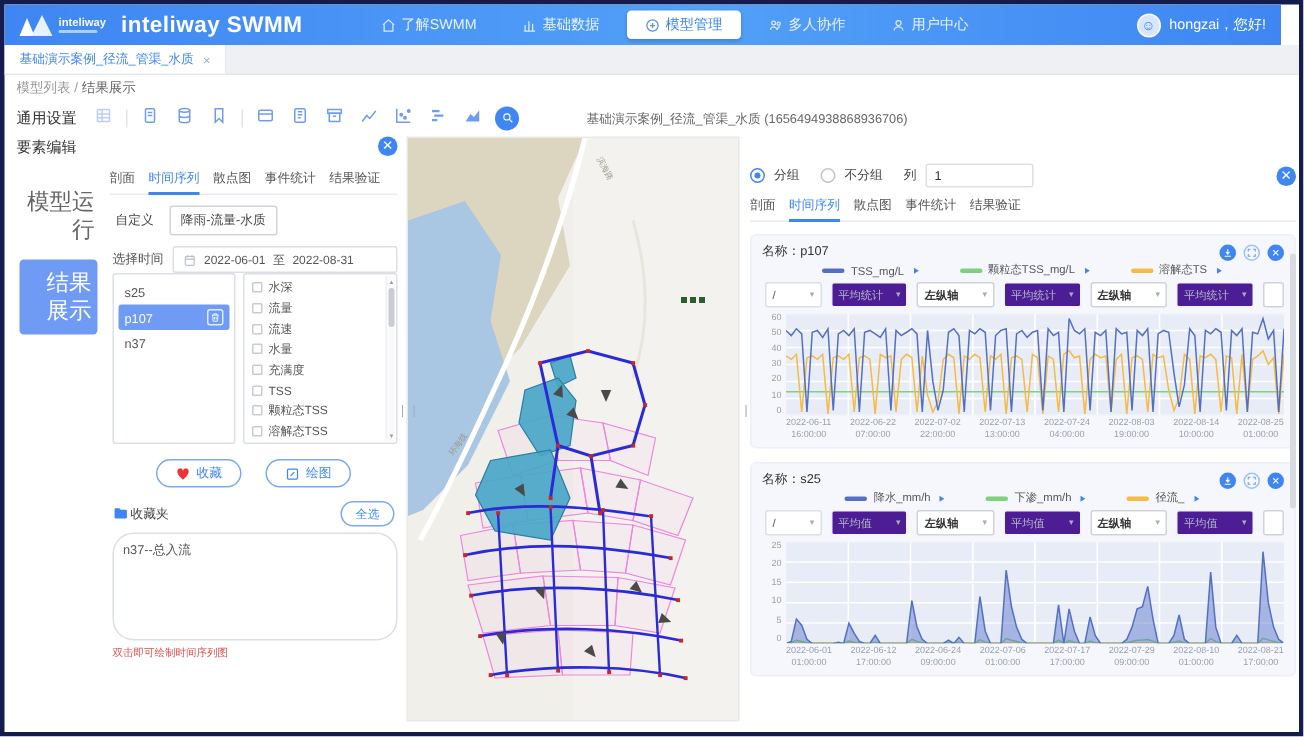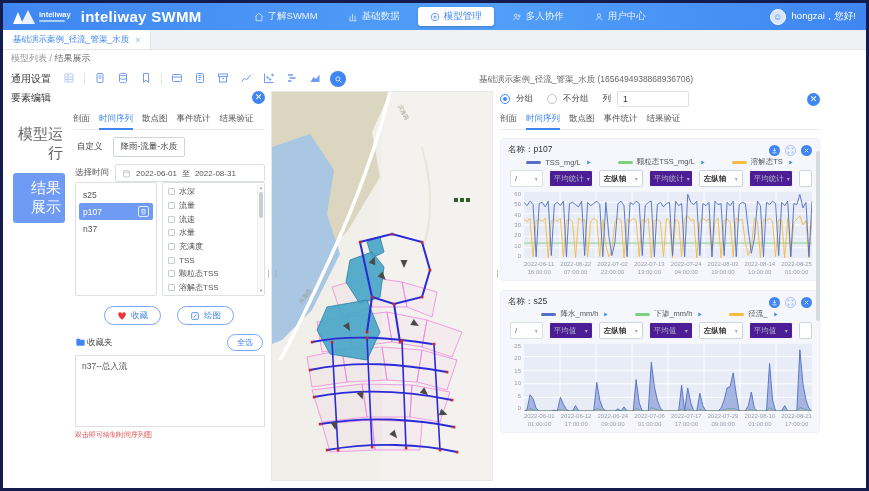--- a/index.html
+++ b/index.html
@@ -7,7 +7,7 @@
 body{font-family:"Liberation Sans","DejaVu Sans",sans-serif;color:#333}
 .screen{position:relative;width:869px;height:491px;border:3px solid #141b4d;background:#fff;overflow:hidden}
 
-.topbar{position:absolute;left:0;top:0;right:0;height:27px;background:linear-gradient(90deg,#3f86f2,#52a0f8 55%,#3f86f2);display:flex;align-items:center;color:#fff;padding:0 10px}
+.topbar{position:absolute;left:0;top:0;right:12px;height:27px;background:linear-gradient(90deg,#3f86f2,#52a0f8 55%,#3f86f2);display:flex;align-items:center;color:#fff;padding:0 10px}
 .logo{display:flex;align-items:center;gap:4px}
 .logo-mark{width:22px;height:14px;position:relative}
 .logo-mark i{position:absolute;bottom:0;width:0;height:0;border-style:solid}

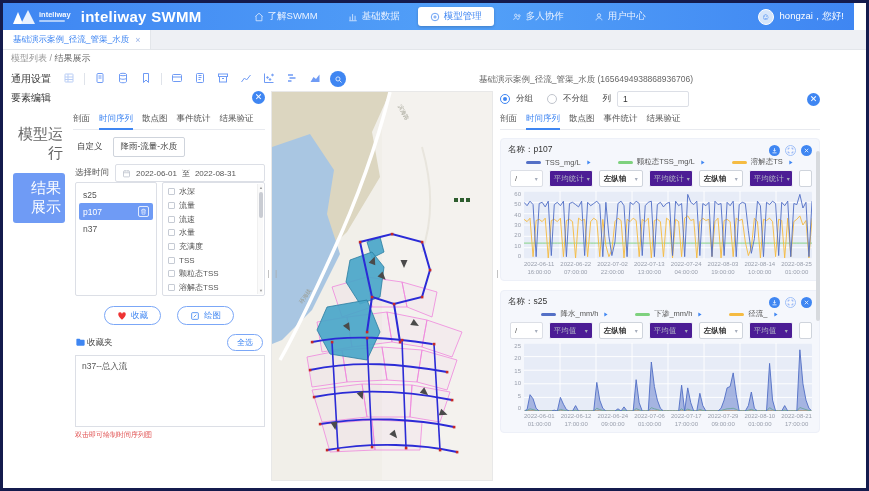--- a/index.html
+++ b/index.html
@@ -38,7 +38,7 @@
 .tb-ic.dim{color:#b9cdf5}
 .tb-ic.fill-circle{background:#3f86f2;color:#fff;border-radius:50%}
 .tb-sep{width:1px;height:12px;background:#dfe3ea}
-.map-title{position:absolute;left:300px;top:71px;width:390px;text-align:right;font-size:8.5px;color:#666}
+.map-title{position:absolute;left:300px;top:71px;width:390px;text-align:center;font-size:8.5px;color:#666}
 
 .panel{position:absolute;background:#fff}
 .left-panel{left:8px;top:88px;width:254px;bottom:10px}

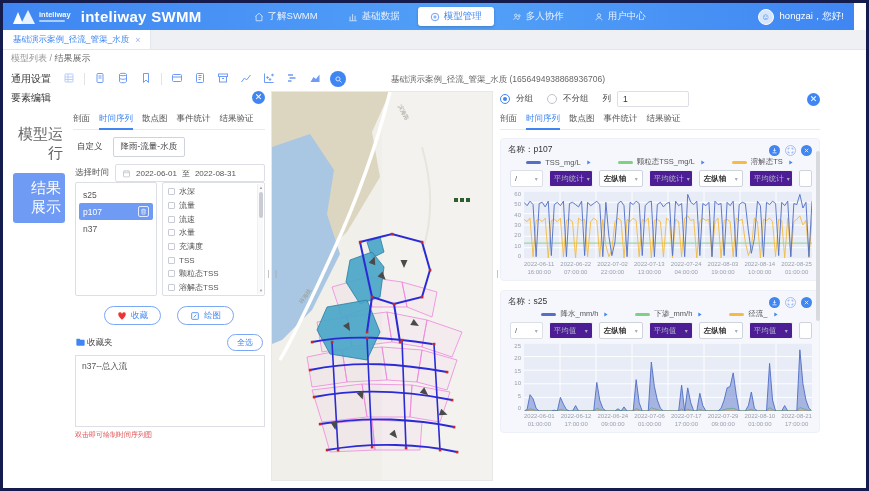--- a/index.html
+++ b/index.html
@@ -43,7 +43,7 @@
 .panel{position:absolute;background:#fff}
 .left-panel{left:8px;top:88px;width:254px;bottom:10px}
 .map-panel{left:268px;top:88px;width:222px;height:390px;border:1px solid #e8e8e8;overflow:hidden}
-.right-panel{left:497px;top:86px;width:320px;bottom:10px}
+.right-panel{left:497px;top:104px;width:364px;bottom:10px}
 .close-btn{width:13px;height:13px;border-radius:50%;background:#3f86f2;color:#fff;font-size:9px;line-height:13px;text-align:center;cursor:pointer}
 .panel-head{display:flex;align-items:flex-start;justify-content:space-between;height:20px}
 .panel-title{font-size:10px;color:#333}

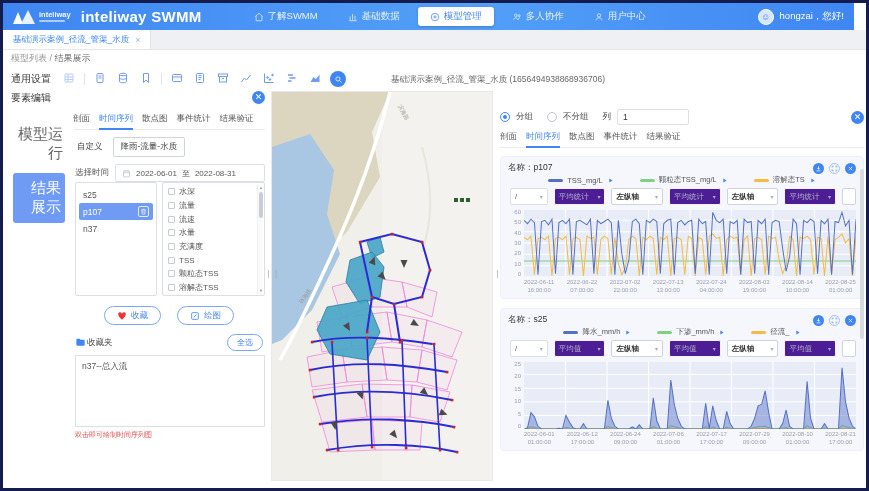--- a/index.html
+++ b/index.html
@@ -88,7 +88,7 @@
 .fav-row .folder{color:#3f86f2;display:flex}
 .fav-row .lbl{font-size:8.5px;color:#444}
 .all-btn{margin-left:auto;border:1px solid #7ba7f7;color:#3f86f2;font-size:8px;border-radius:9px;padding:2px 9px;cursor:pointer;background:#fff}
-.fav-box{border:1px solid #dcdfe6;border-radius:0;height:72px;margin-left:2px;padding:5px 6px;overflow:hidden}
+.fav-box{border:1px solid #dcdfe6;border-radius:14px;height:72px;margin-left:2px;padding:5px 6px;overflow:hidden}
 .fav-item{font-size:8.5px;color:#555;cursor:pointer}
 .hint{font-size:7px;color:#e04f4f;margin:3px 0 0 2px}
 

